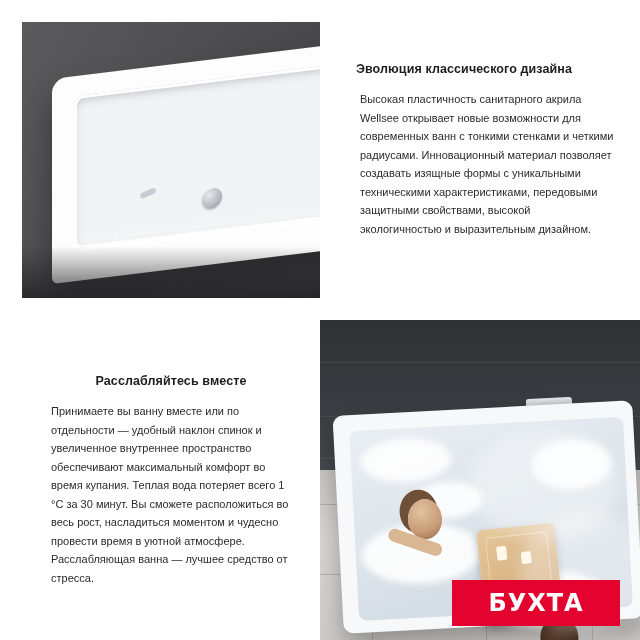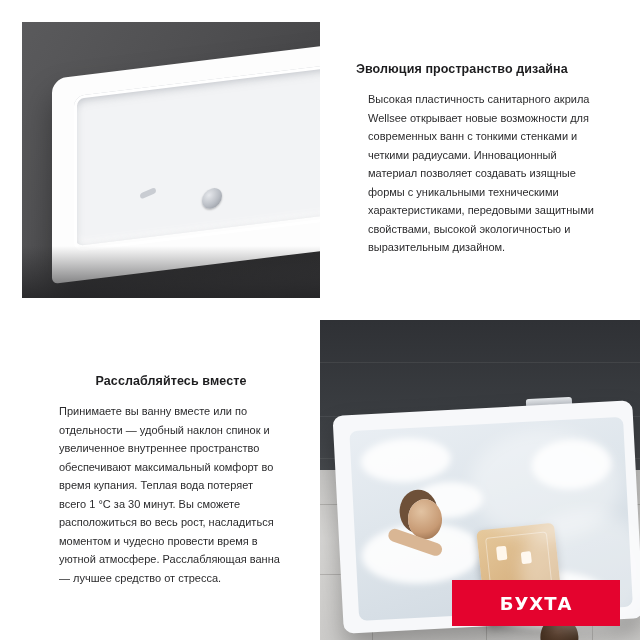--- a/index.html
+++ b/index.html
@@ -303,7 +303,7 @@
     </div>
 
     <div class="text-top">
-      <h2 class="heading">Эволюция пространство дизайна</h2>
+      <h2 class="heading">Эволюция классического дизайна</h2>
       <p class="body-text">Высокая пластичность санитарного акрила Wellsee открывает новые возможности для современных ванн с тонкими стенками и четкими радиусами. Инновационный материал позволяет создавать изящные формы с уникальными техническими характеристиками, передовыми защитными свойствами, высокой экологичностью и выразительным дизайном.</p>
     </div>
   </div>

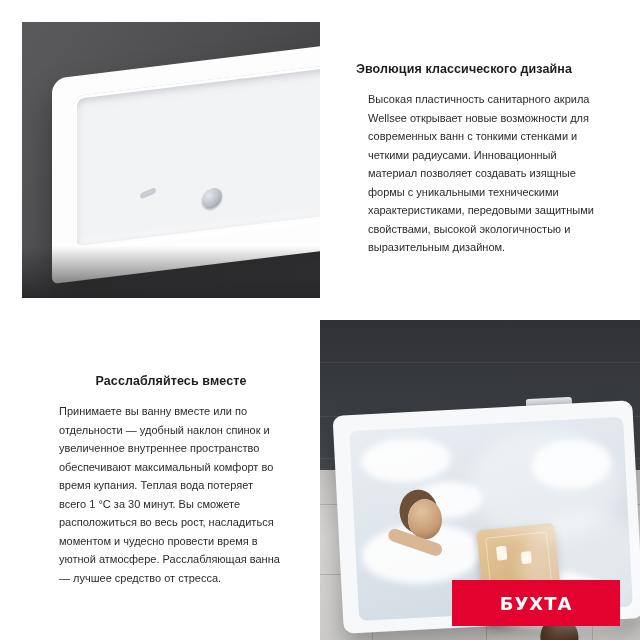--- a/index.html
+++ b/index.html
@@ -116,7 +116,7 @@
     font-size: 11px;
     line-height: 18.5px;
     color: #2b2b2d;
-    margin: 12px;
+    margin: 4px;
   }
 
   

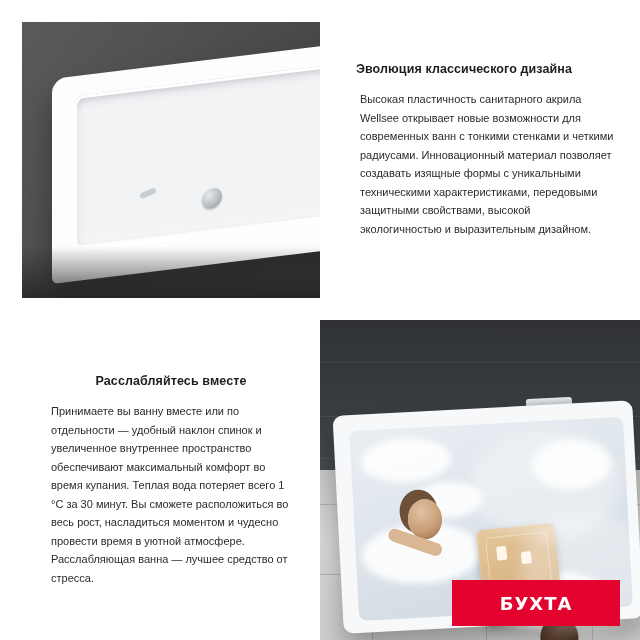--- a/index.html
+++ b/index.html
@@ -279,7 +279,7 @@
   }
   .watermark span {
     color: #ffffff;
-    font-size: 18px;
+    font-size: 24px;
     font-weight: bold;
     letter-spacing: 1px;
     font-family: "DejaVu Sans", sans-serif;

